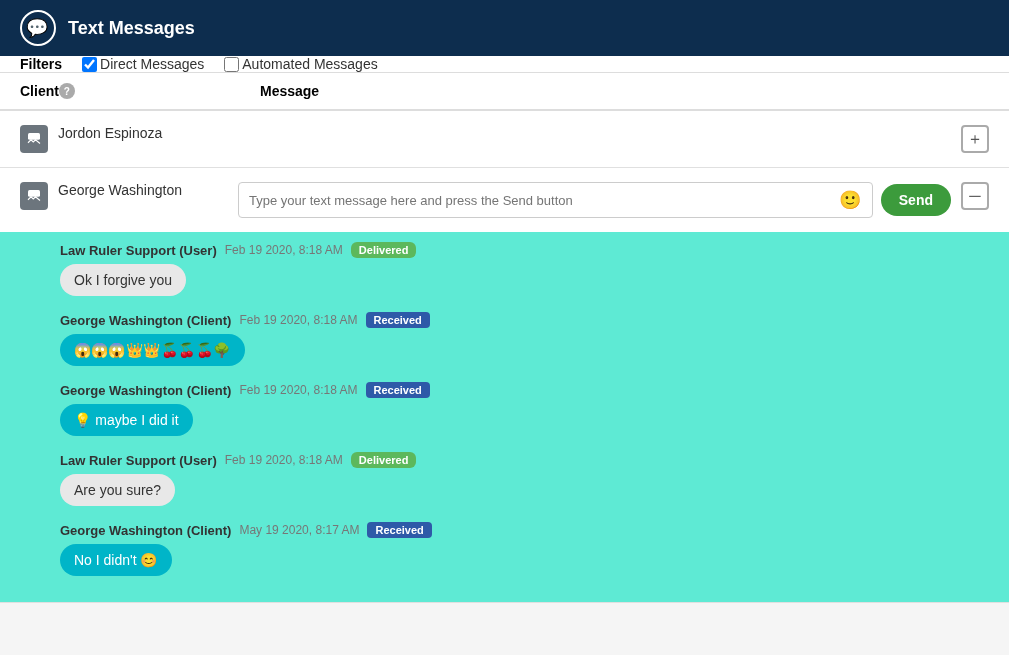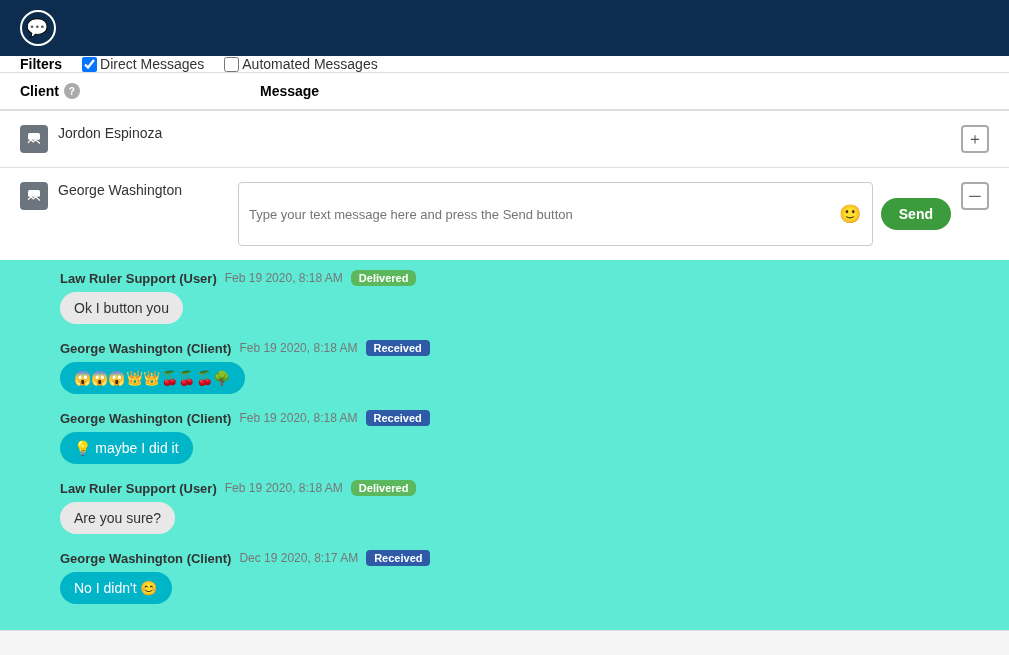--- a/index.html
+++ b/index.html
@@ -172,6 +172,7 @@
 
 <div class="header">
   <div class="header-icon">💬</div>
+  <span class="header-title">Text Messages</span>
 </div>
 
 <div class="filter-bar">

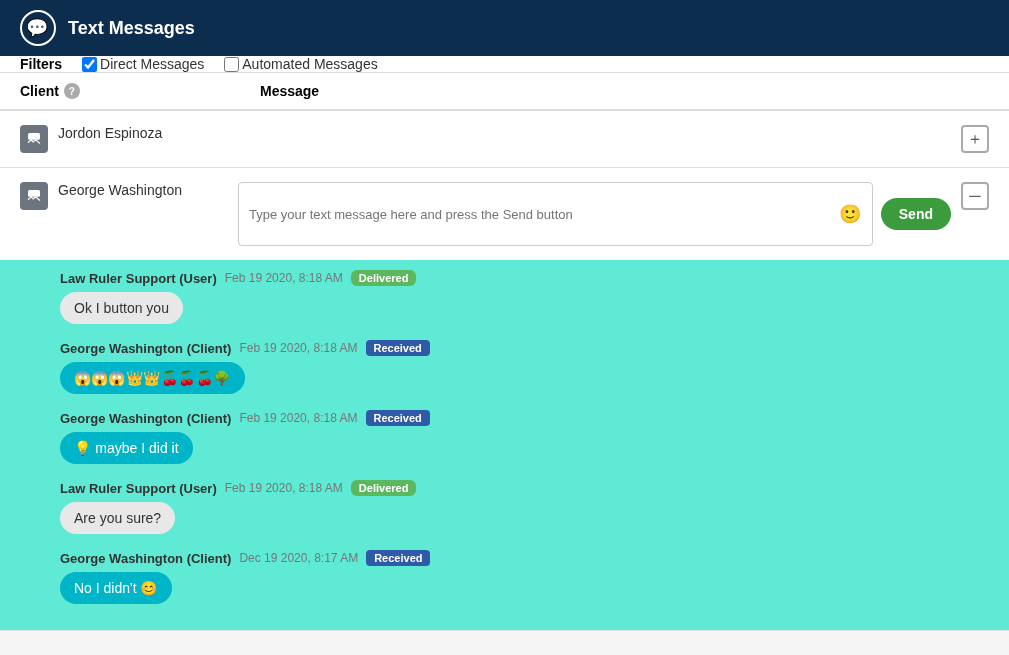--- a/index.html
+++ b/index.html
@@ -50,7 +50,7 @@
       font-weight: bold;
       font-size: 14px;
     }
-    .th-client { width: 220px; display: flex; align-items: flex-start; gap: 5px; }
+    .th-client { width: 220px; display: flex; align-items: flex-start; }
     .th-message { flex: 1; }
     .help-icon {
       display: inline-flex; align-items: center; justify-content: center;

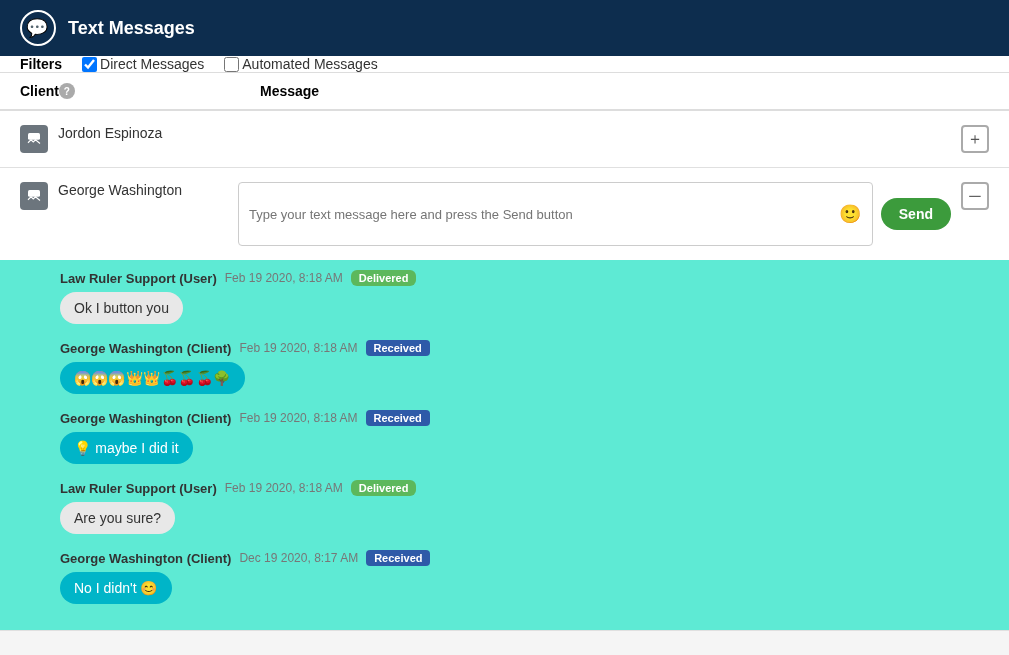--- a/index.html
+++ b/index.html
@@ -105,7 +105,7 @@
       border: 1px solid #ccc;
       border-radius: 4px;
       background: white;
-      padding: 20px 10px;
+      padding: 6px 10px;
       gap: 6px;
     }
     .message-input {

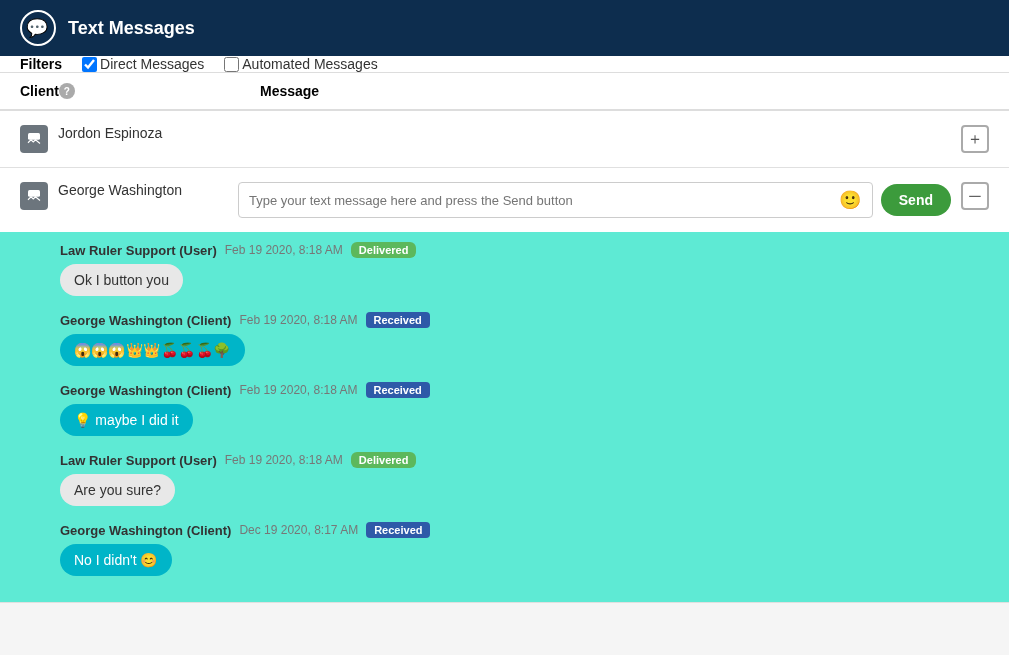--- a/index.html
+++ b/index.html
@@ -242,7 +242,7 @@
       <span class="message-time">Feb 19 2020, 8:18 AM</span>
       <span class="badge badge-delivered">Delivered</span>
     </div>
-    <div class="bubble-gray">Ok I button you</div>
+    <div class="bubble-gray">Ok I forgive you</div>
   </div>
       <div class="message-entry">
     <div class="message-meta">

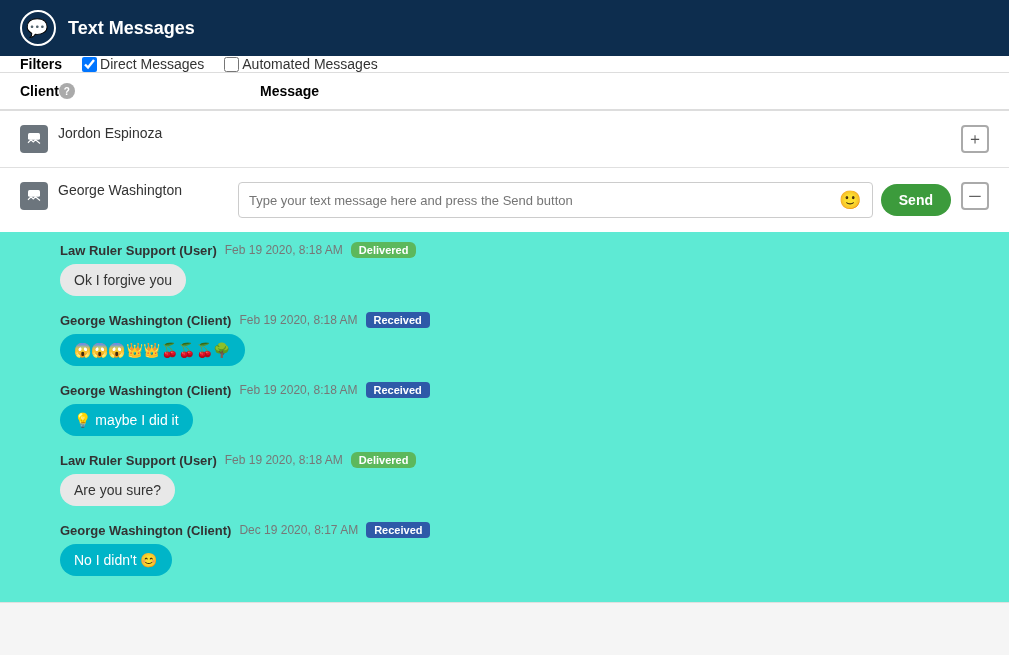--- a/index.html
+++ b/index.html
@@ -271,7 +271,7 @@
       <div class="message-entry">
     <div class="message-meta">
       <span class="message-sender">George Washington (Client)</span>
-      <span class="message-time">Dec 19 2020, 8:17 AM</span>
+      <span class="message-time">May 19 2020, 8:17 AM</span>
       <span class="badge badge-received">Received</span>
     </div>
     <div class="bubble-teal">No I didn't 😊</div>

